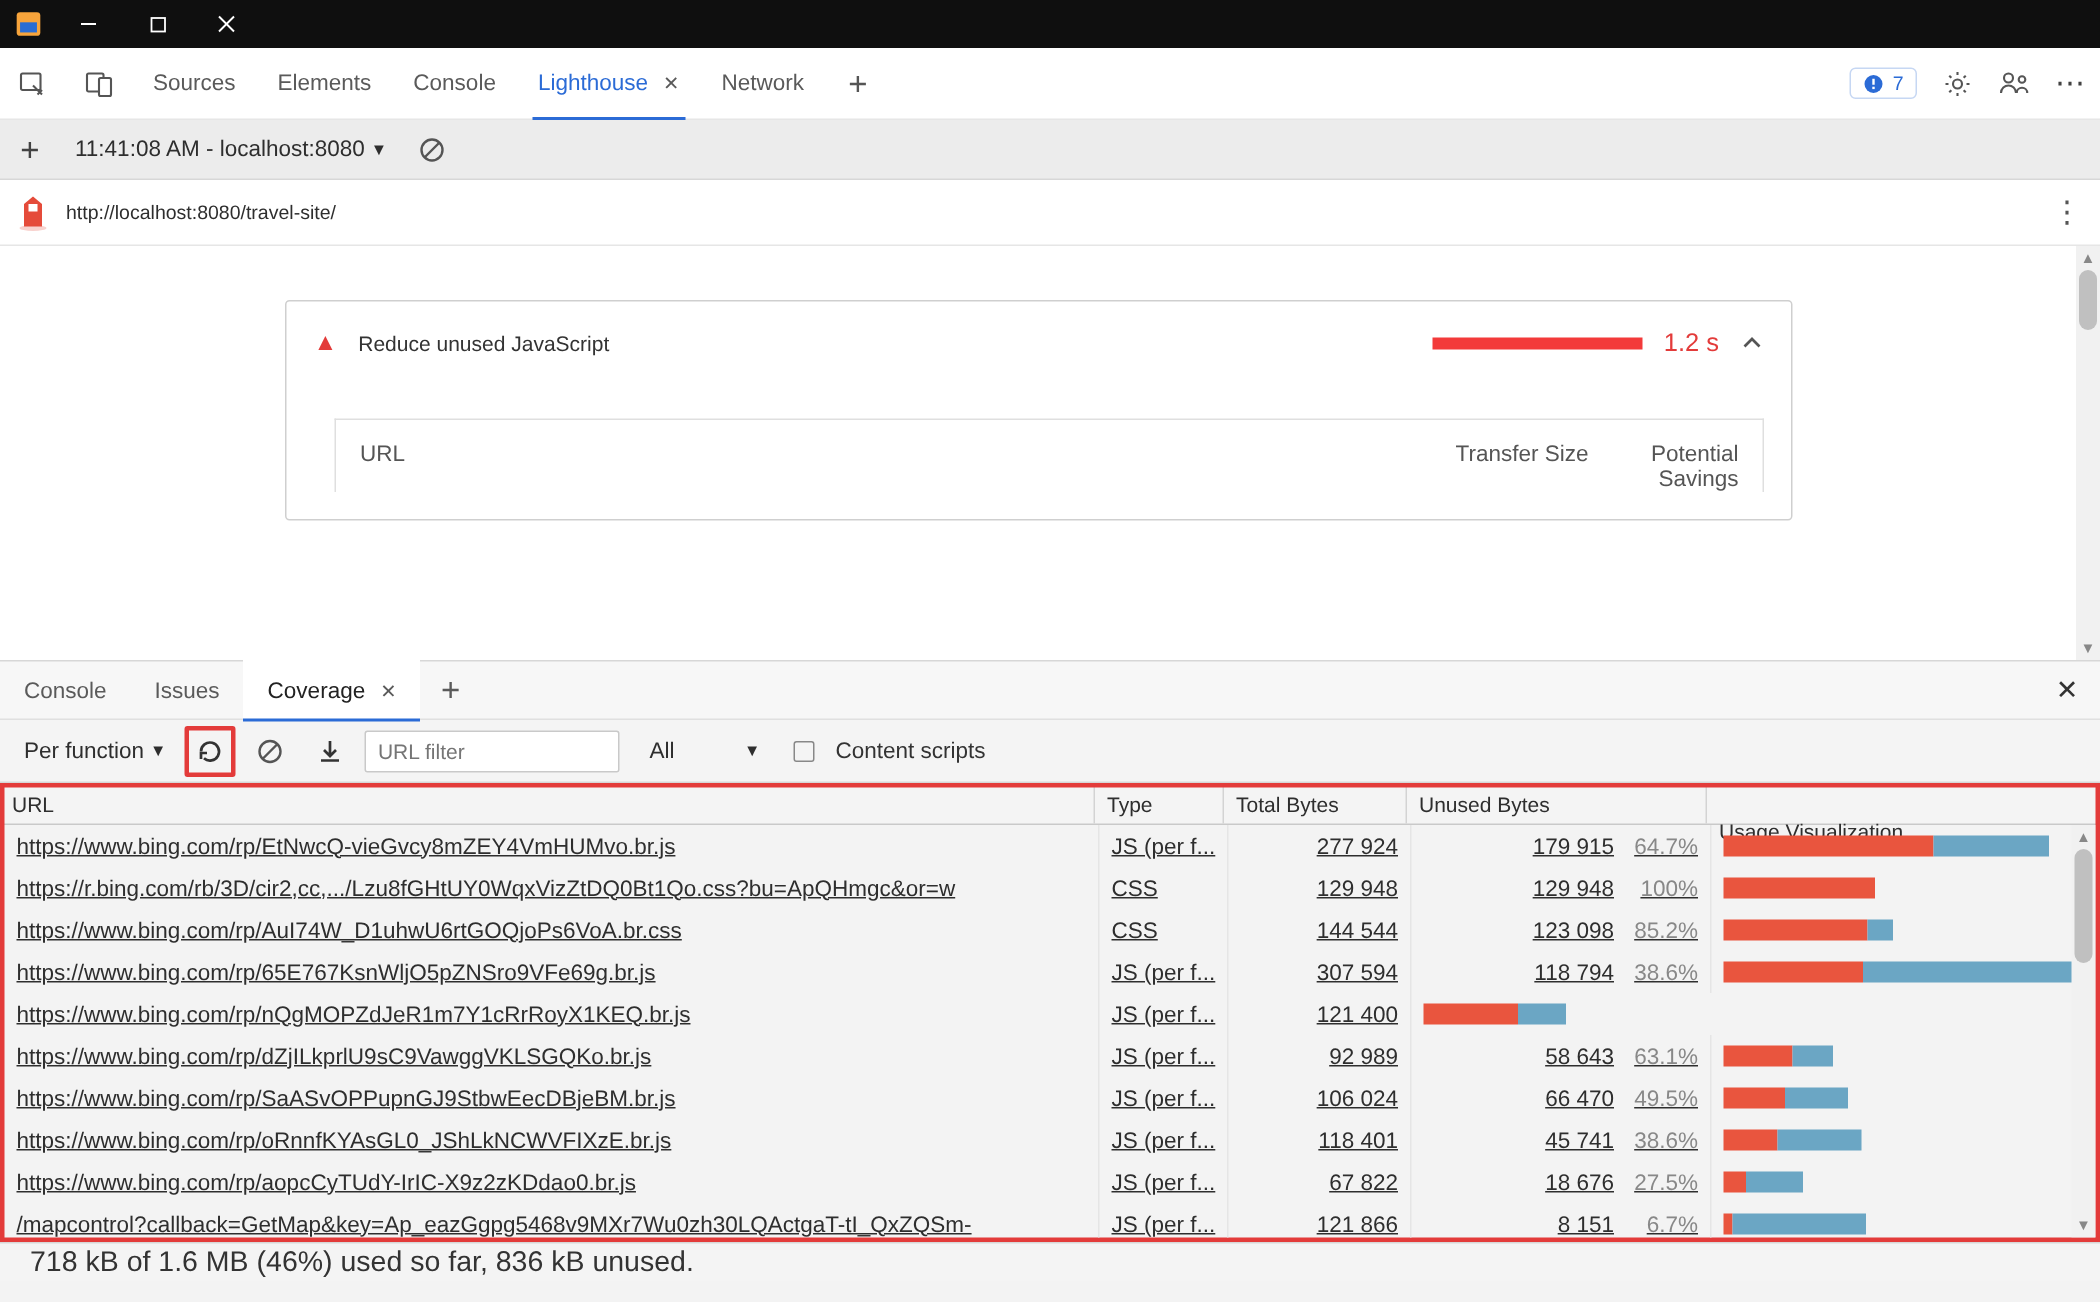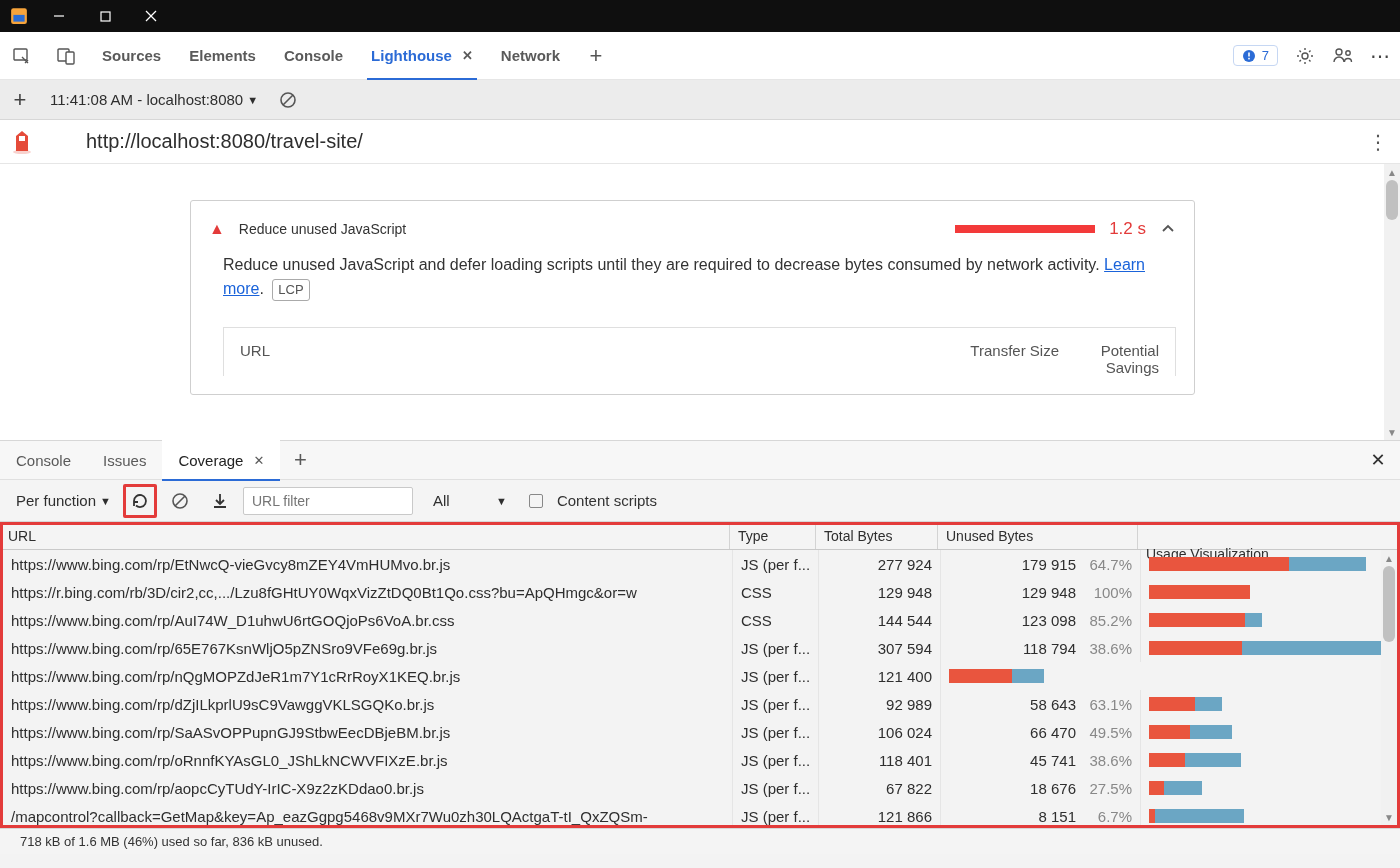--- a/index.html
+++ b/index.html
@@ -14,7 +14,7 @@
 
 .tabbar { height: 48px; background: #ffffff; display: flex; align-items: center; border-bottom: 1px solid #e6e6e6; }
 .tabbar .ic { width: 44px; height: 48px; display: flex; align-items: center; justify-content: center; color: #5a5a5a; }
-.tabbar .tab { padding: 12px 14px; height: 48px; display: flex; align-items: center; color: #5a5a5a; font-size: 15px; position: relative; font-weight: bold; }
+.tabbar .tab { padding: 12px 14px; height: 48px; display: flex; align-items: center; color: #5a5a5a; font-size: 15px; position: relative; }
 .tabbar .tab.active { color: #2b6bd6; }
 .tabbar .tab.active::after { content: ""; position: absolute; left: 10px; right: 10px; bottom: 0; height: 2px; background: #2b6bd6; }
 .tabbar .tab .close-x { margin-left: 10px; color: #5a5a5a; font-size: 13px; }

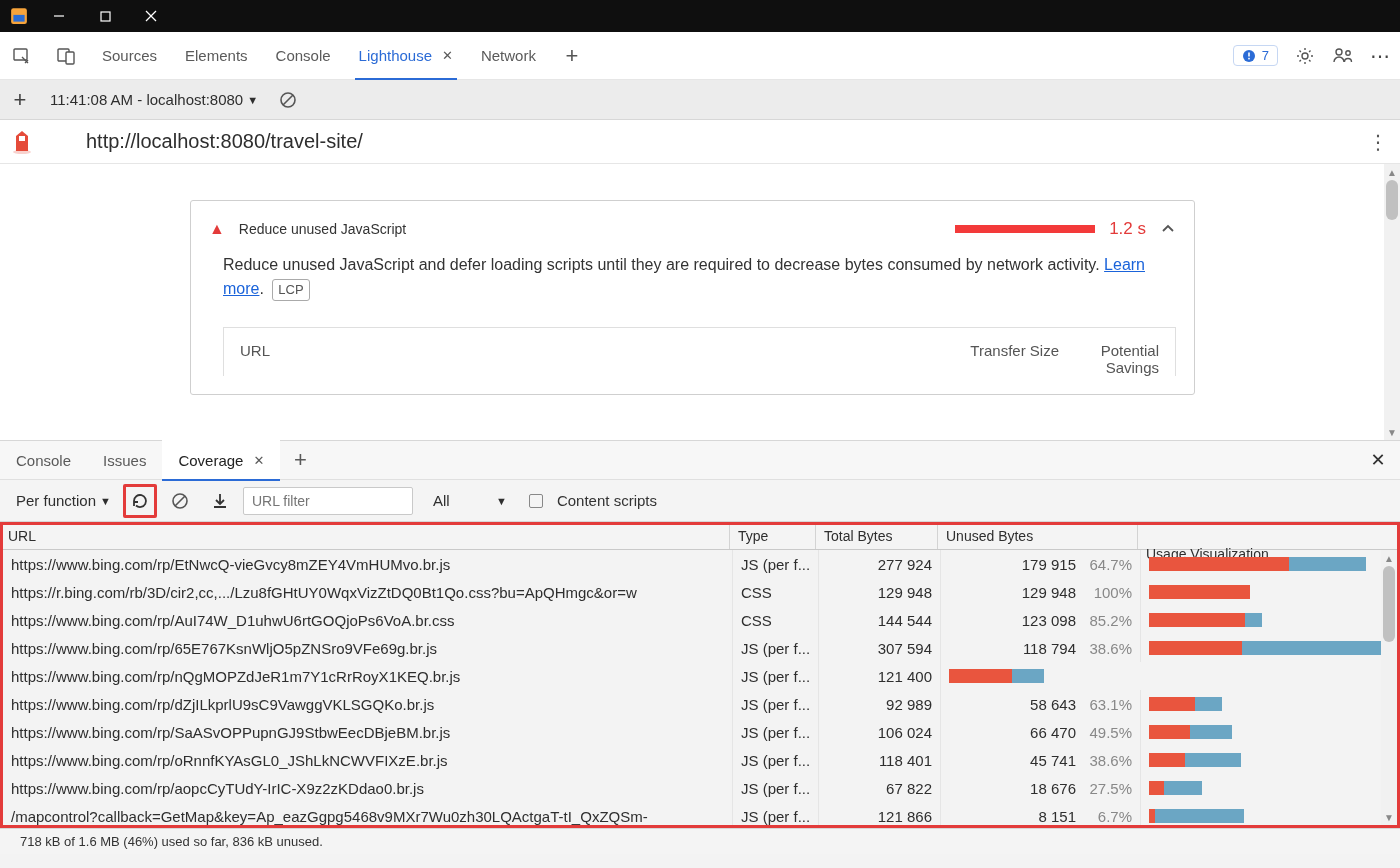--- a/index.html
+++ b/index.html
@@ -30,7 +30,7 @@
 
 .urlrow { height: 44px; background: #fff; display: flex; align-items: center; border-bottom: 1px solid #e6e6e6; }
 .urlrow .lh-logo { width: 44px; display: flex; align-items: center; justify-content: center; }
-.urlrow .url { font-size: 20px; color: #2e2e2e; flex: 1; margin-left: 42px; }
+.urlrow .url { font-size: 13px; color: #2e2e2e; flex: 1; }
 .urlrow .menu-ic { width: 44px; display: flex; align-items: center; justify-content: center; color: #555; }
 
 

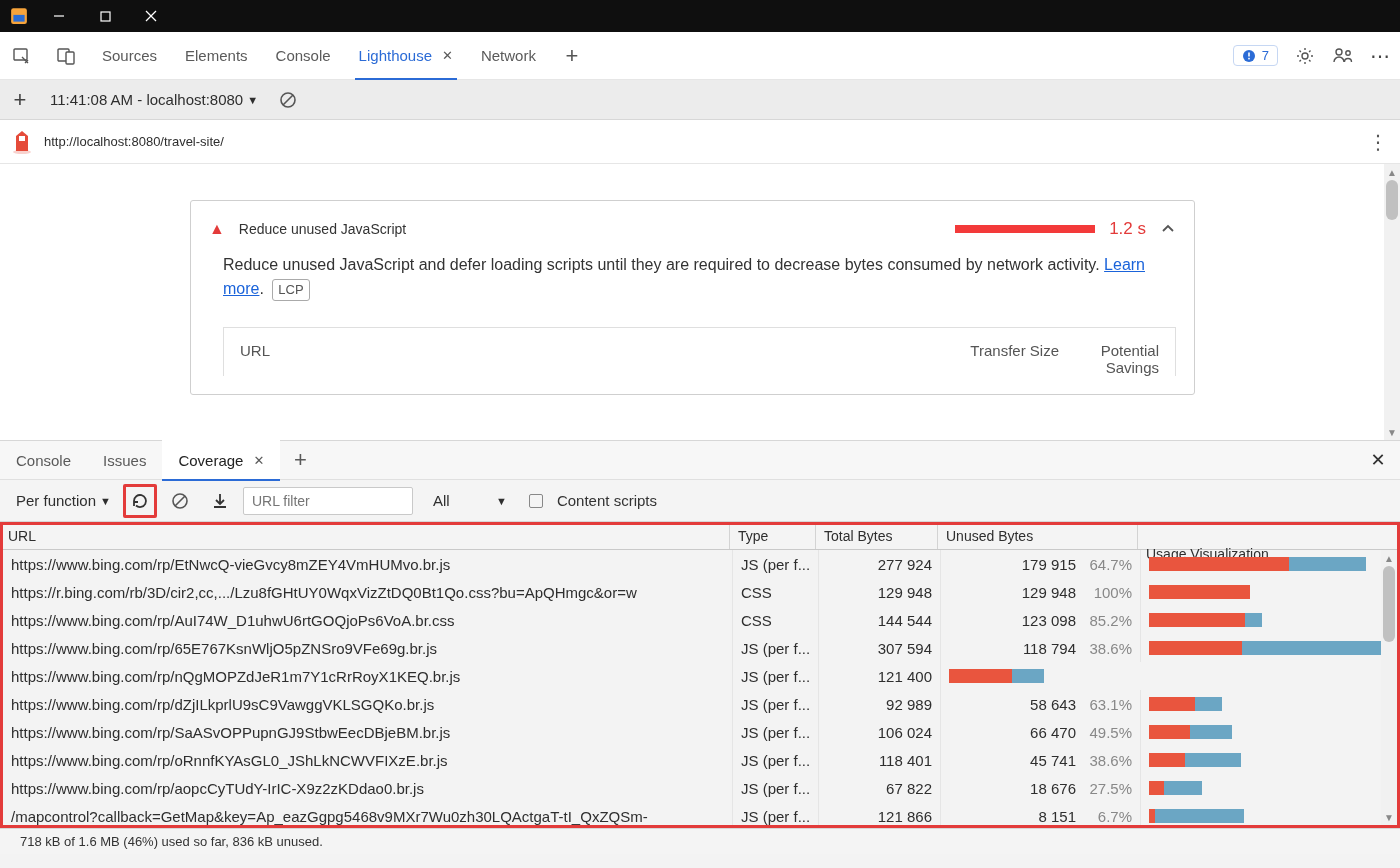--- a/index.html
+++ b/index.html
@@ -232,9 +232,6 @@
         </span>
       </div>
       <div class="body">
-        <div class="desc">
-          <span>Reduce unused JavaScript and defer loading scripts until they are required to decrease bytes consumed by network activity. </span><a href="#">Learn more</a>. <span class="badge">LCP</span>
-        </div>
         <div class="table-head">
           <div class="c1">URL</div>
           <div class="c2">Transfer Size</div>

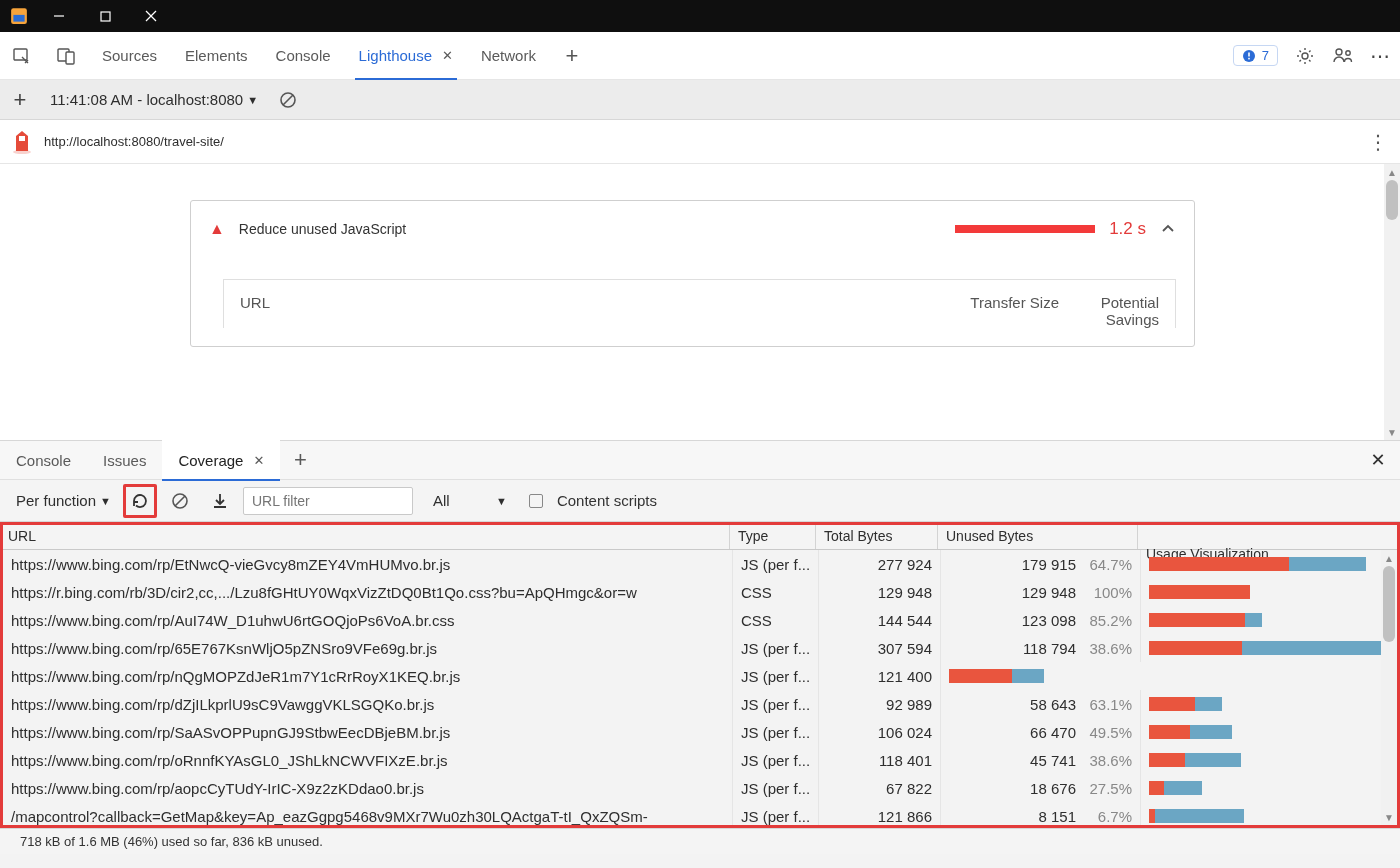--- a/index.html
+++ b/index.html
@@ -81,7 +81,7 @@
 .cov-head .c { border-right: 1px solid #d3d3d3; padding: 0 8px; display: flex; align-items: center; height: 100%; }
 .cov-body { position: relative; height: 278px; border: 3px solid #e33b3a; border-top: none; overflow: hidden; }
 .cov-body::before { content: ""; position: absolute; left: 0; right: 0; top: -3px; height: 3px; background: #e33b3a; }
-.cov-row { height: 28px; display: flex; align-items: flex-start; font-size: 15px; color: #2e2e2e; border-bottom: 0; }
+.cov-row { height: 28px; display: flex; align-items: flex-start; font-size: 15px; color: #2e2e2e; border-bottom: 0; text-decoration: underline; }
 .cov-row .c { padding: 0 8px; overflow: hidden; white-space: nowrap; text-overflow: ellipsis; height: 100%; display: flex; align-items: center; border-right: 1px solid #e5e5e5; flex-shrink: 0; }
 .c-url { width: 730px; }
 .c-type { width: 86px; }

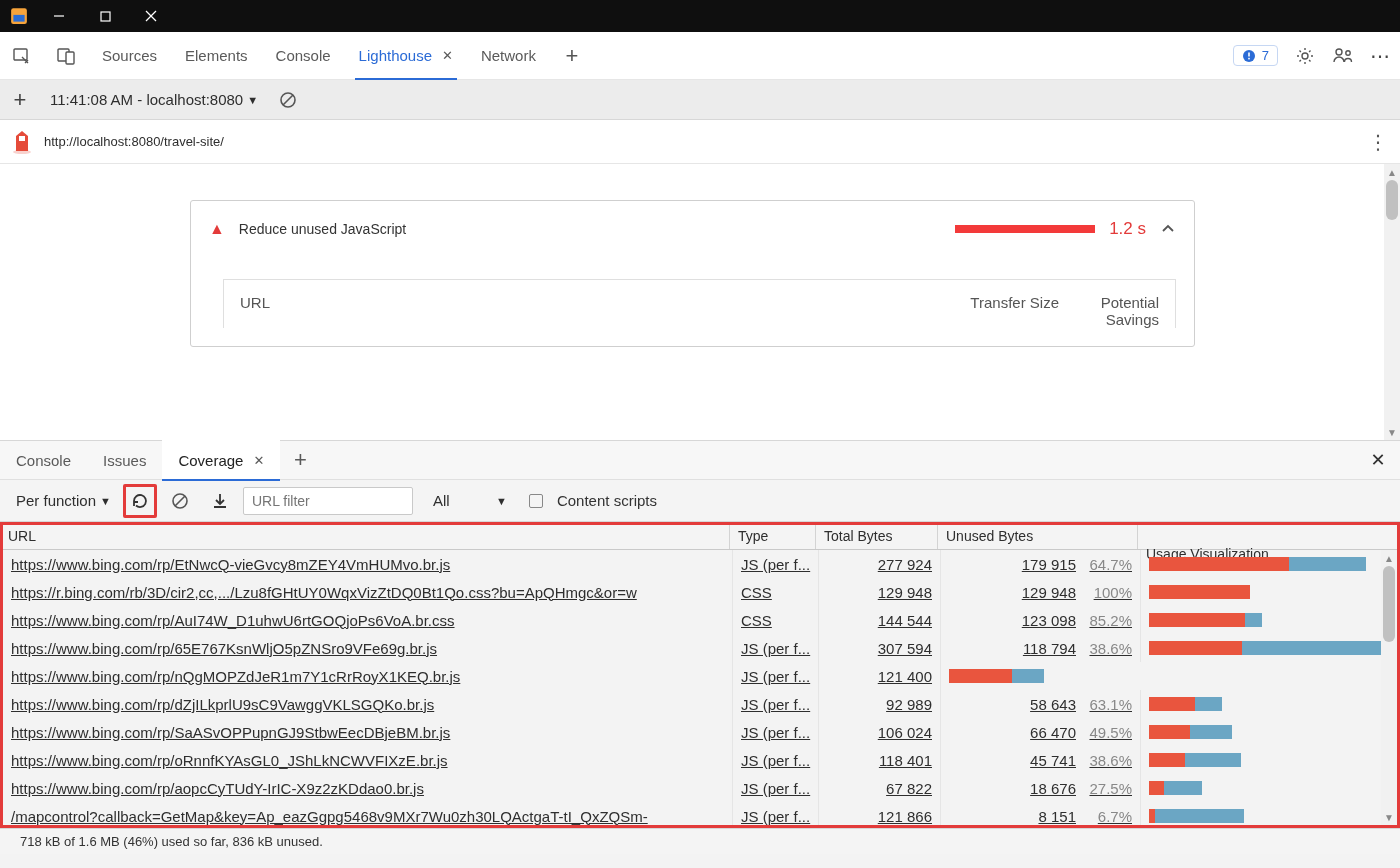--- a/index.html
+++ b/index.html
@@ -99,7 +99,7 @@
 .cov-head-hi { position: absolute; left: 0; right: 0; top: 0; height: 28px; border: 3px solid #e33b3a; border-bottom: none; pointer-events: none; }
 
 
-.status { height: 26px; background: #f4f4f4; border-top: 1px solid #d7d7d7; display: flex; align-items: center; padding-left: 20px; font-size: 13px; color: #333; }
+.status { height: 26px; background: #f4f4f4; border-top: 1px solid #d7d7d7; display: flex; align-items: center; padding-left: 20px; font-size: 19px; color: #333; }
 
 svg { display: block; }
 </style>

